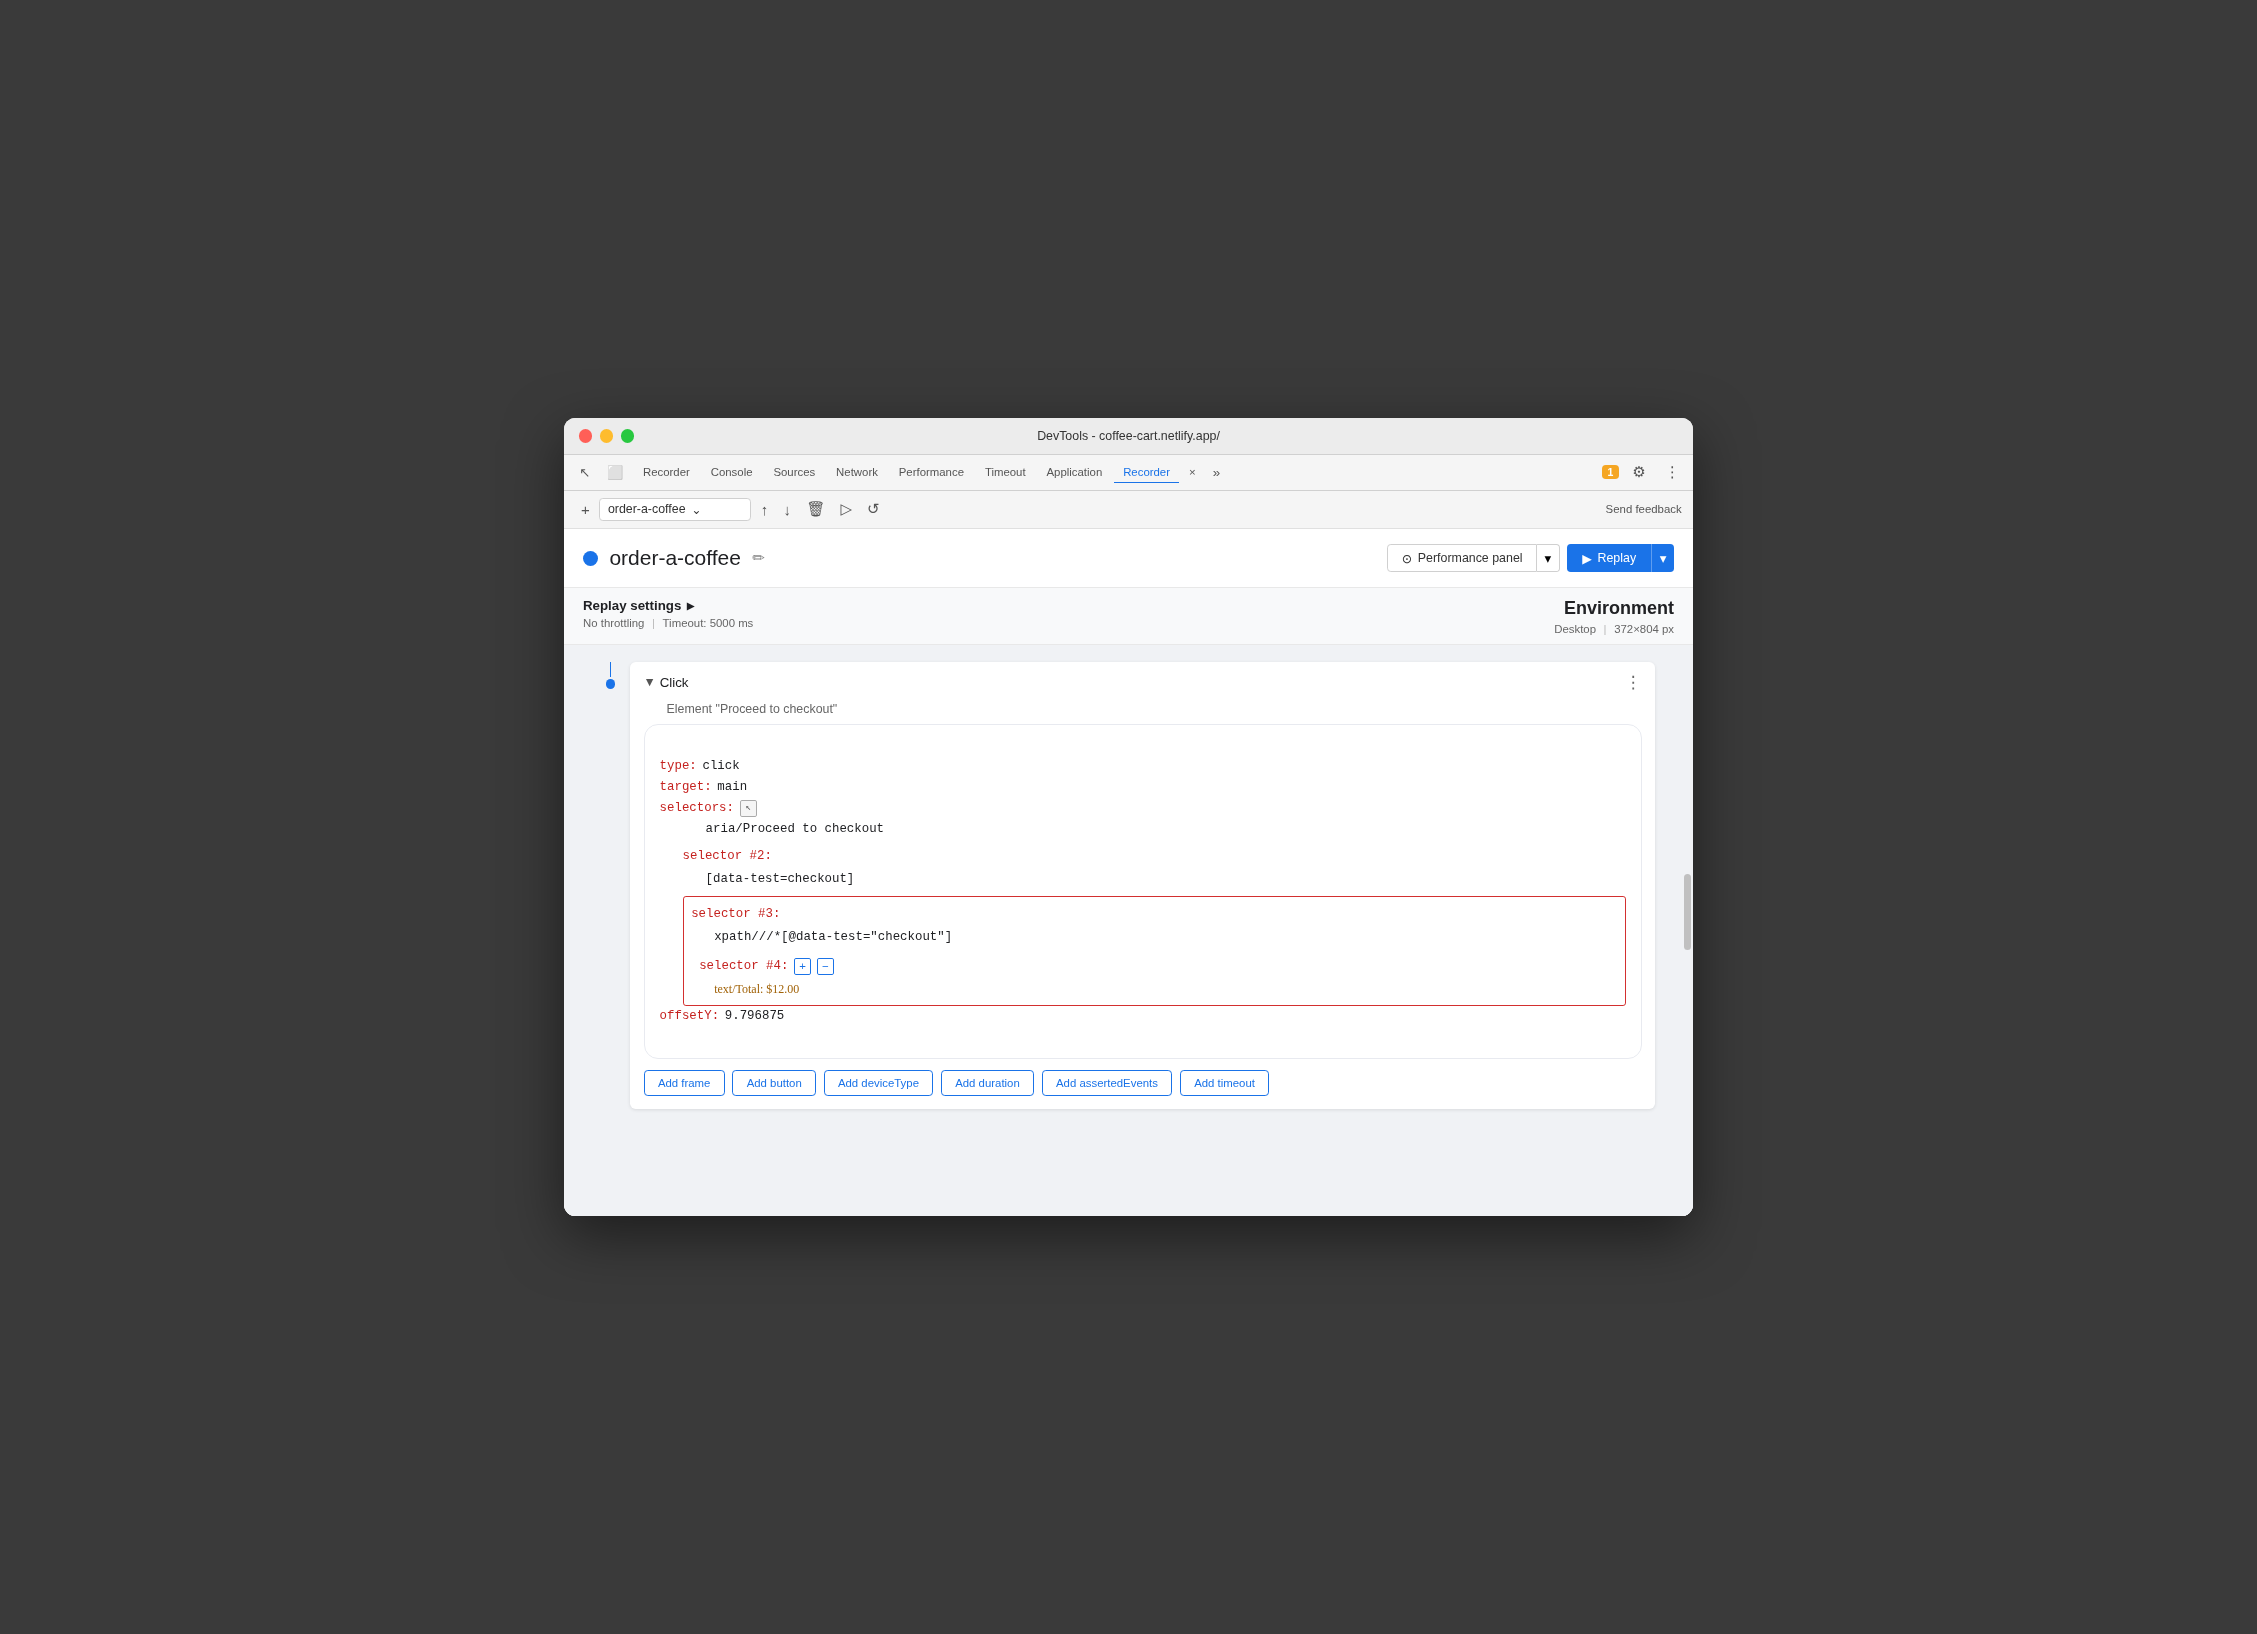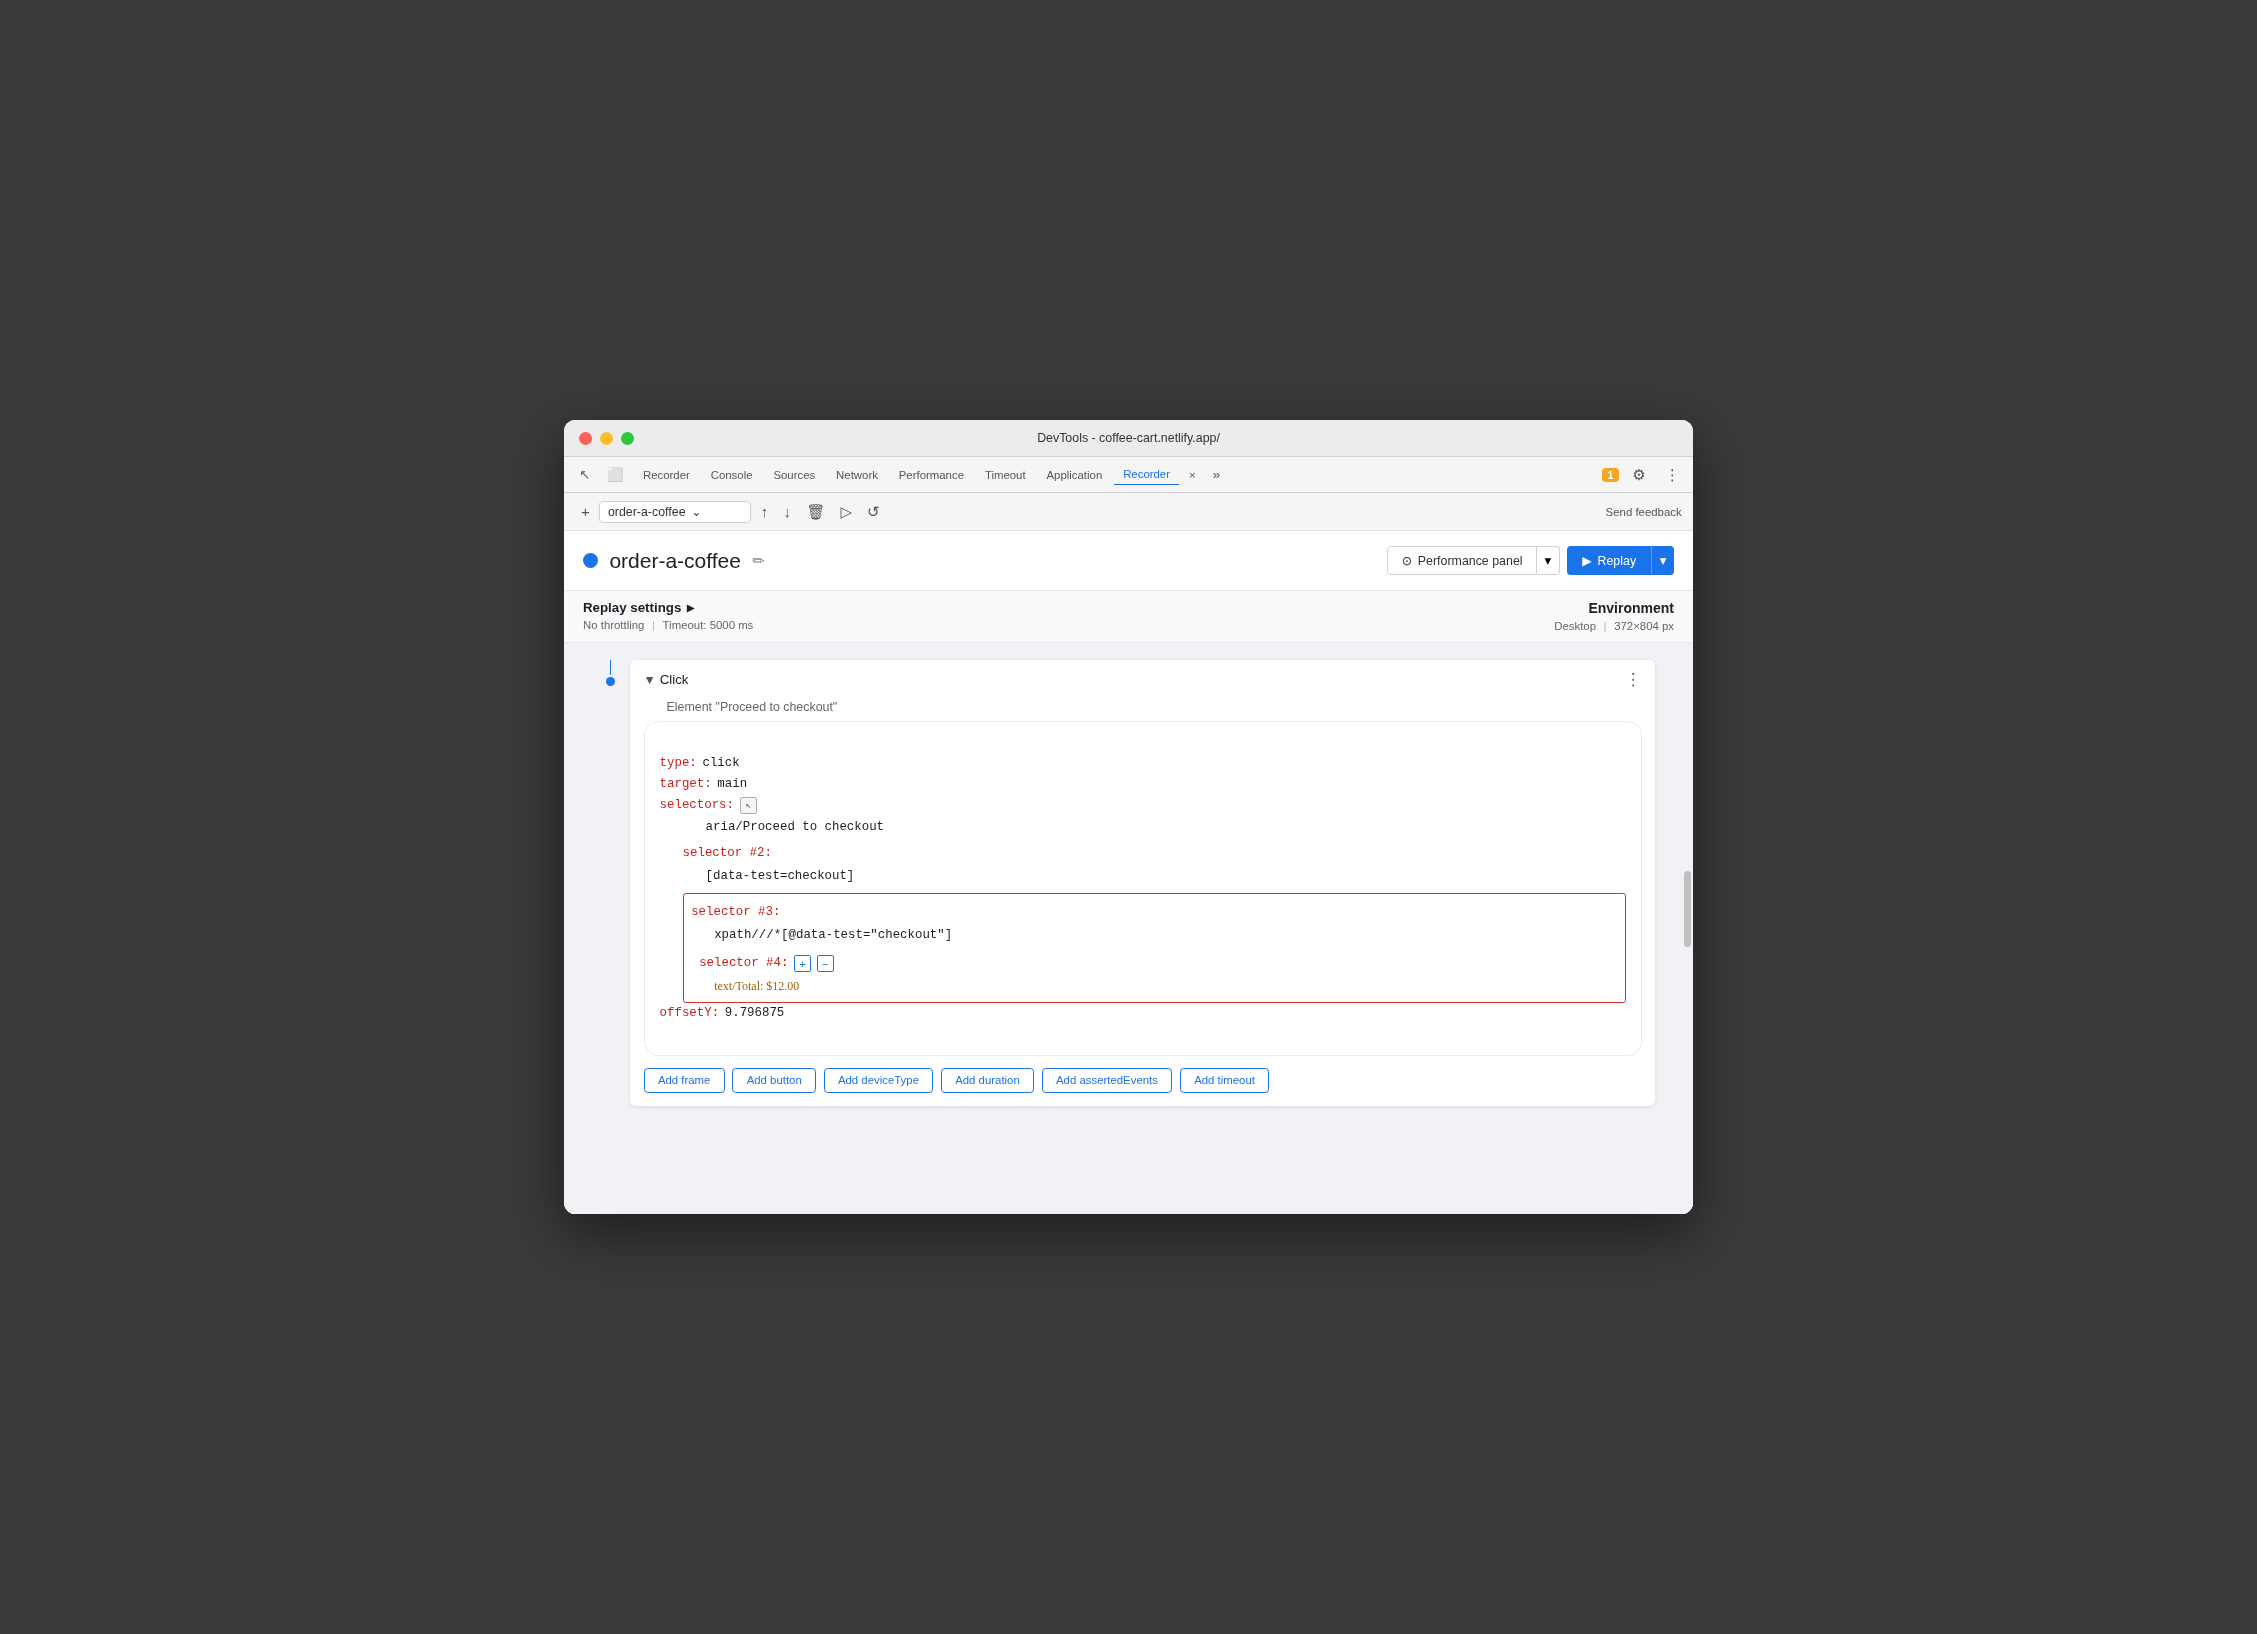--- a/index.html
+++ b/index.html
@@ -276,7 +276,7 @@
       text-align: right;
     }
     .env-title {
-      font-size: 14px;
+      font-size: 18px;
       font-weight: 600;
       color: #202124;
     }

